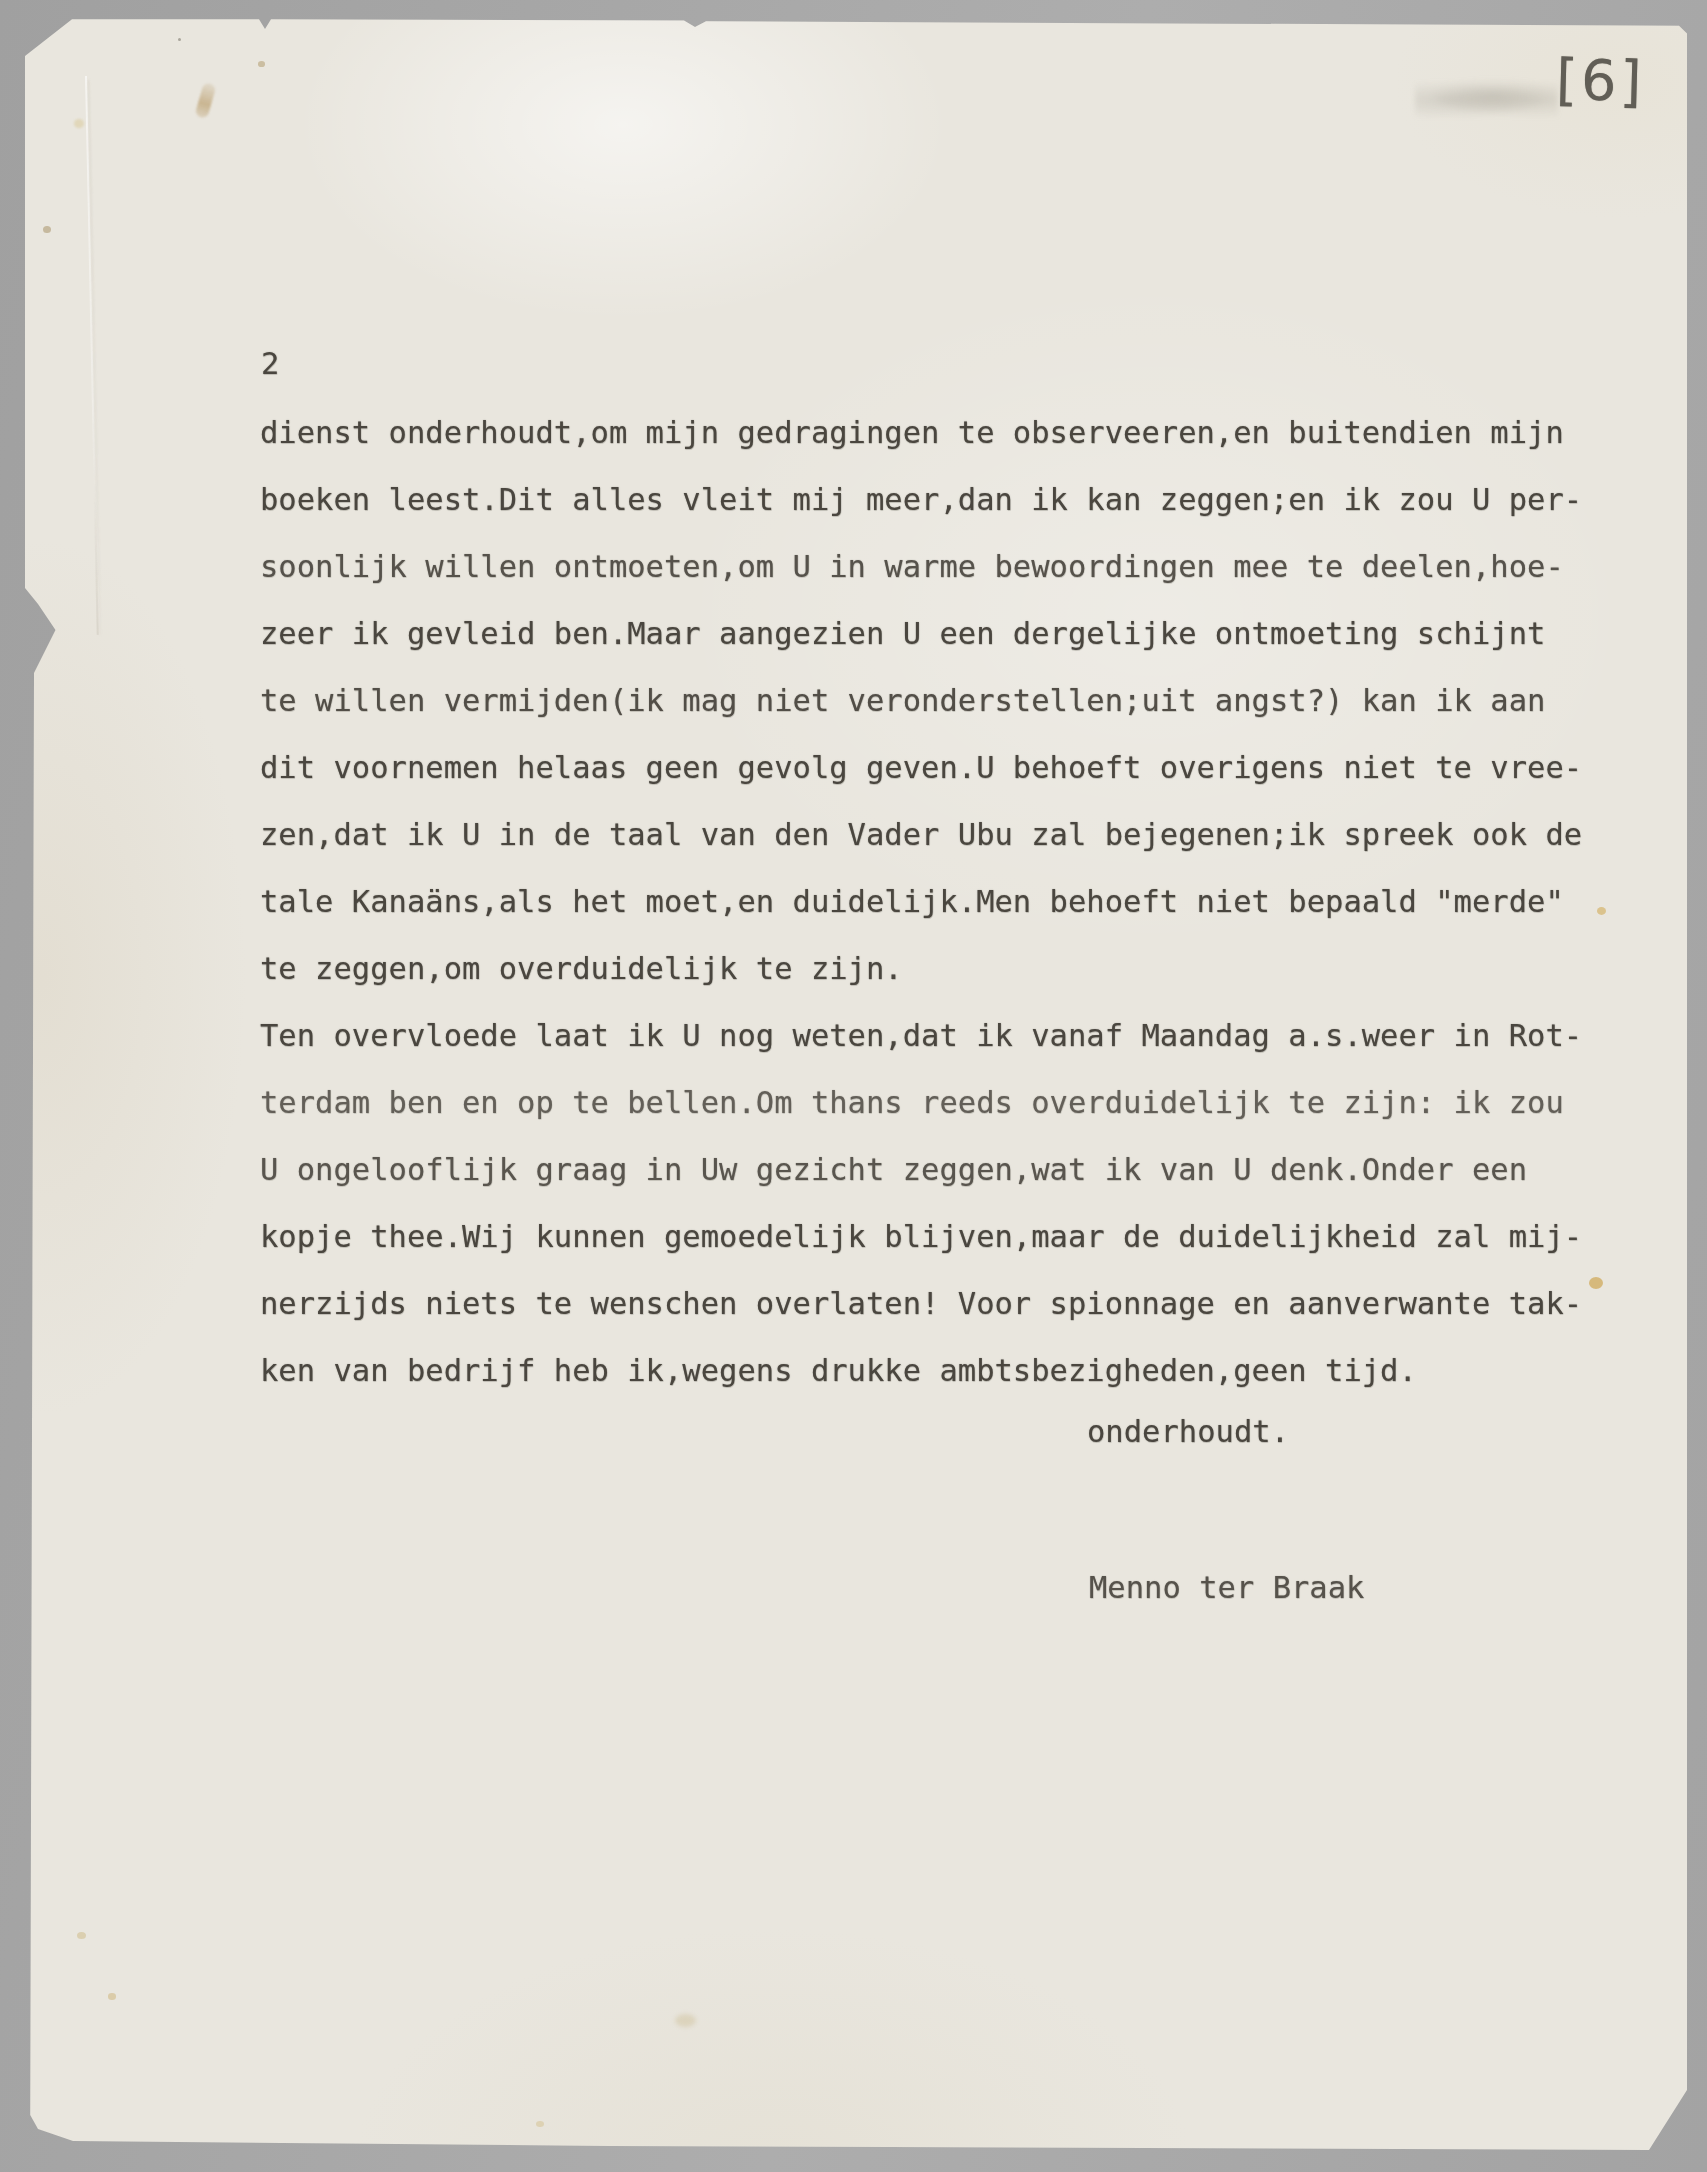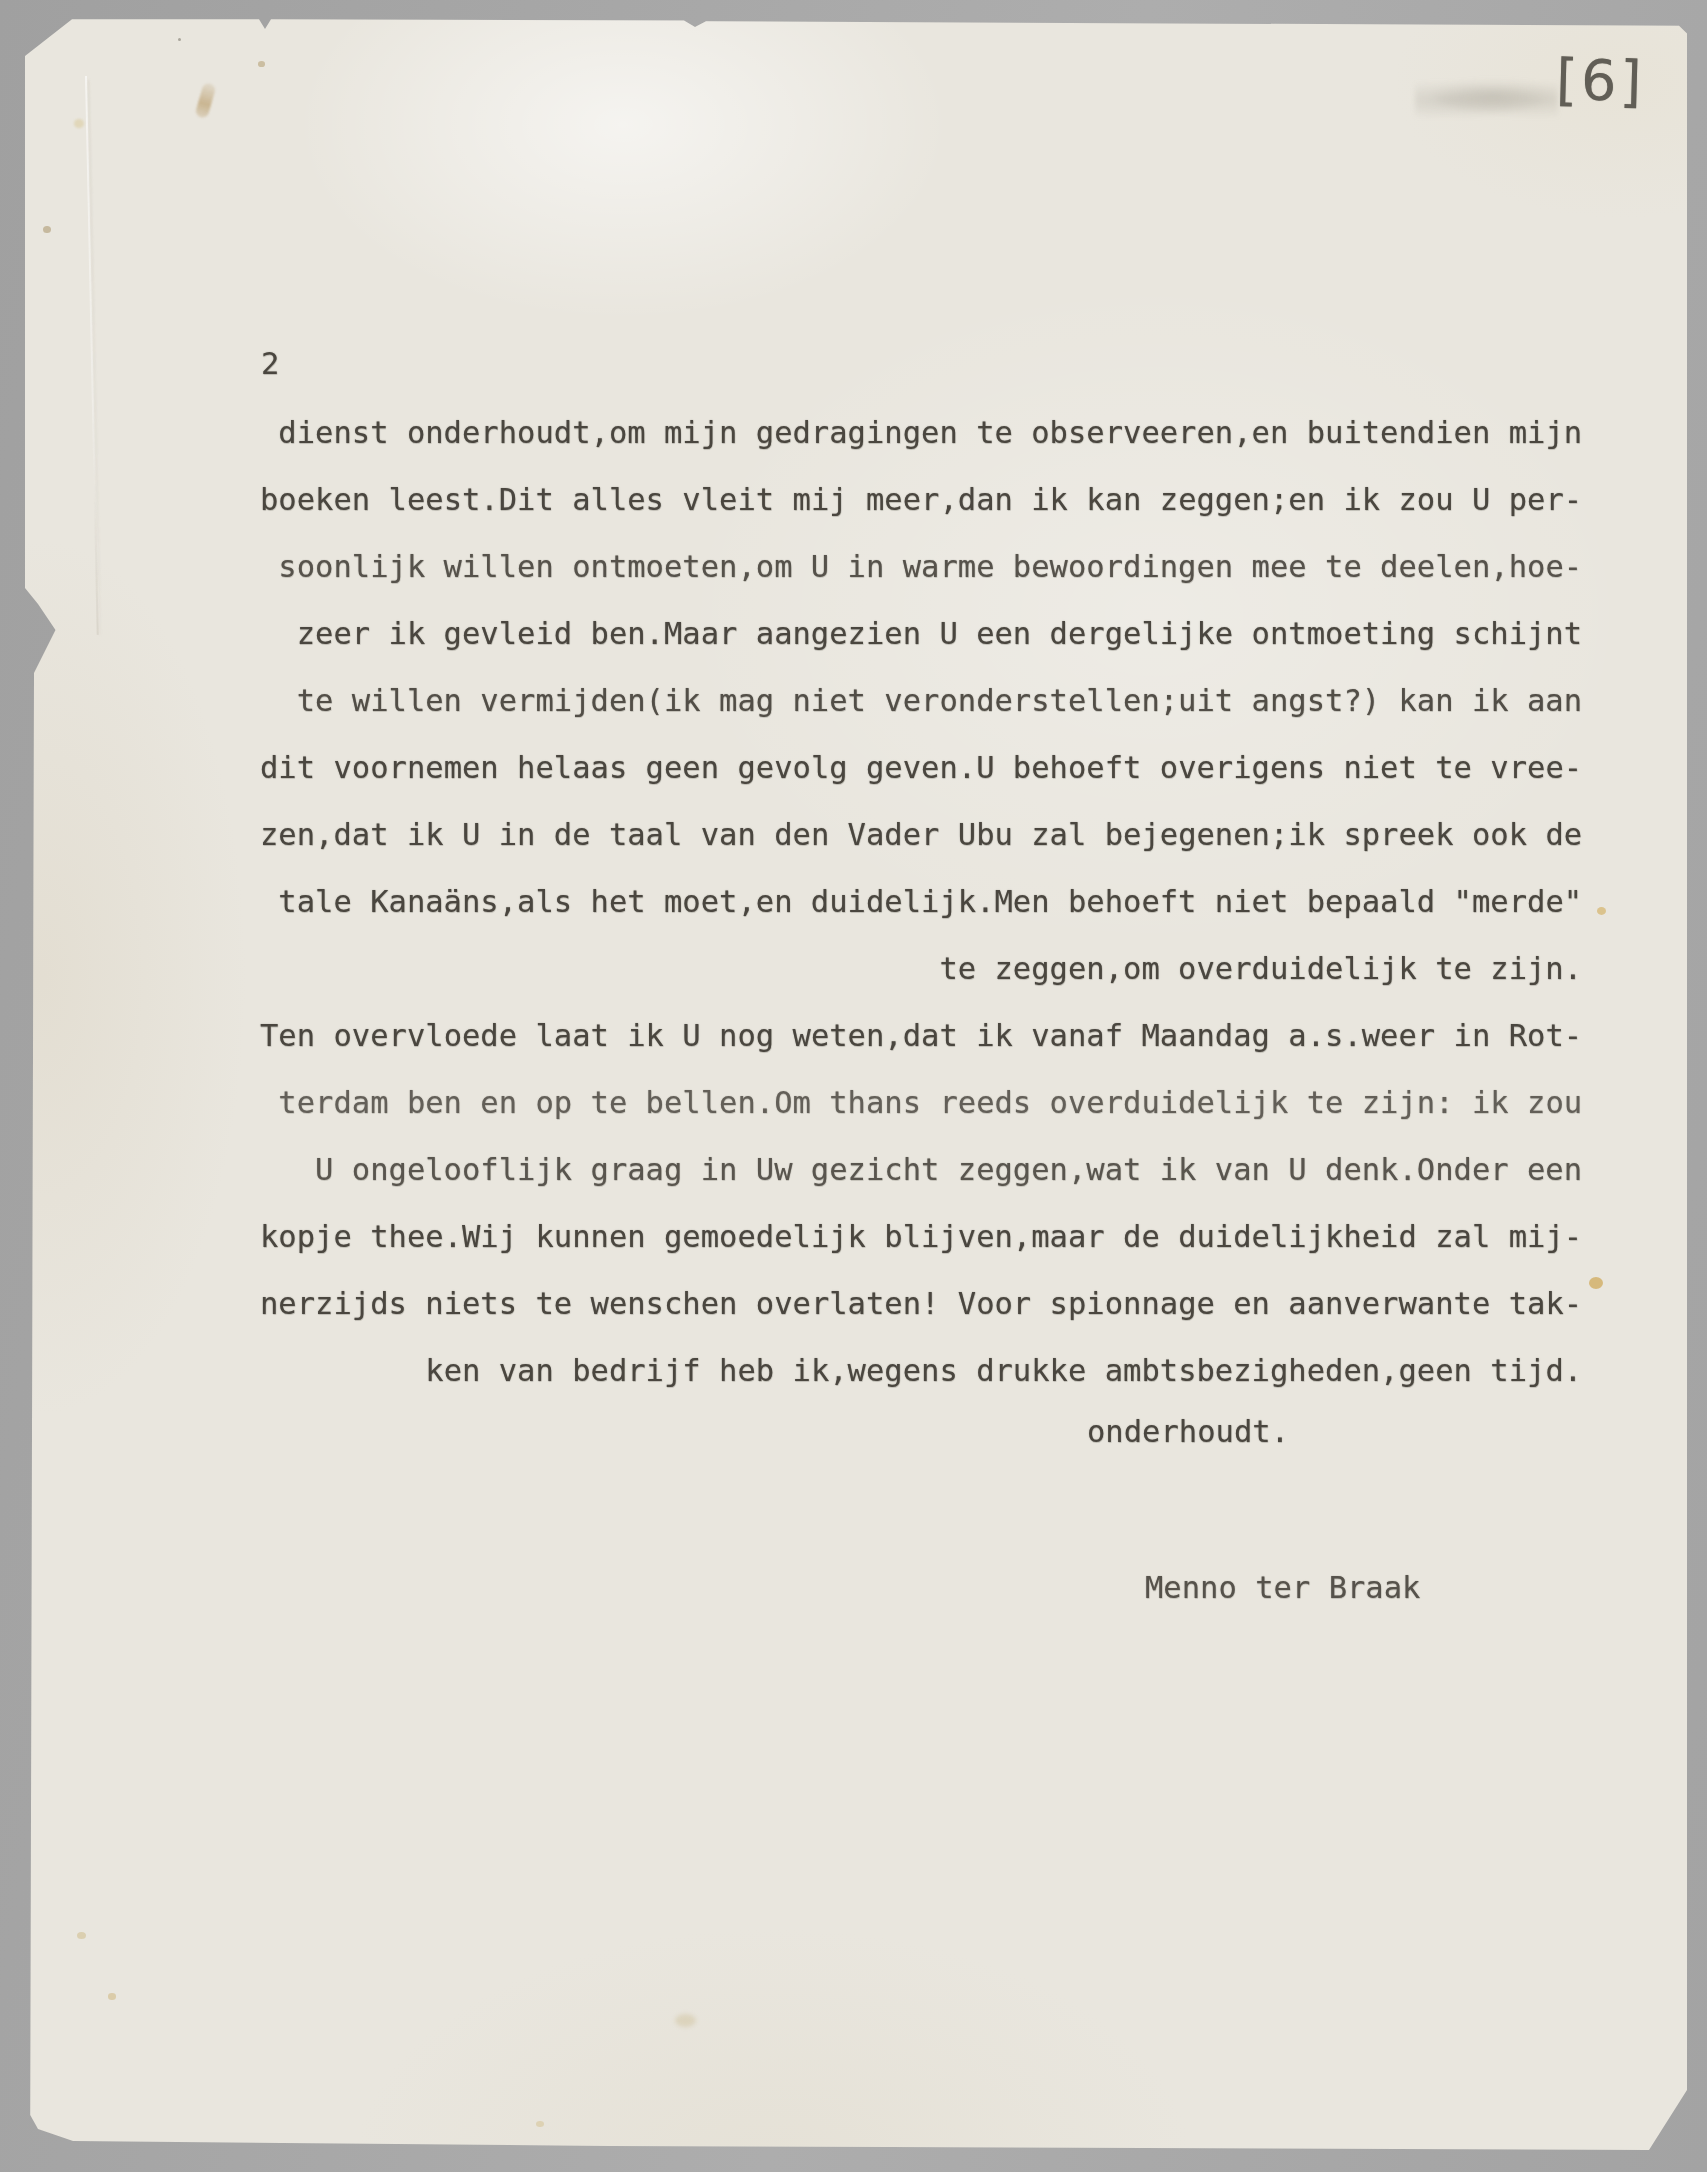--- a/index.html
+++ b/index.html
@@ -34,7 +34,7 @@
   }
   .page-number{position:absolute;left:236px;top:312px;font-size:30.5px;line-height:67px;white-space:pre;}
   .letter-body{position:absolute;left:235px;top:381px;font-size:30.5px;line-height:67px;white-space:pre;}
-  .body-line{height:67px;text-align:right;}
+  .body-line{height:67px;}
   .body-line:nth-child(3){opacity:.92}
   .body-line:nth-child(5){opacity:.95}
   .body-line:nth-child(11){opacity:.84}

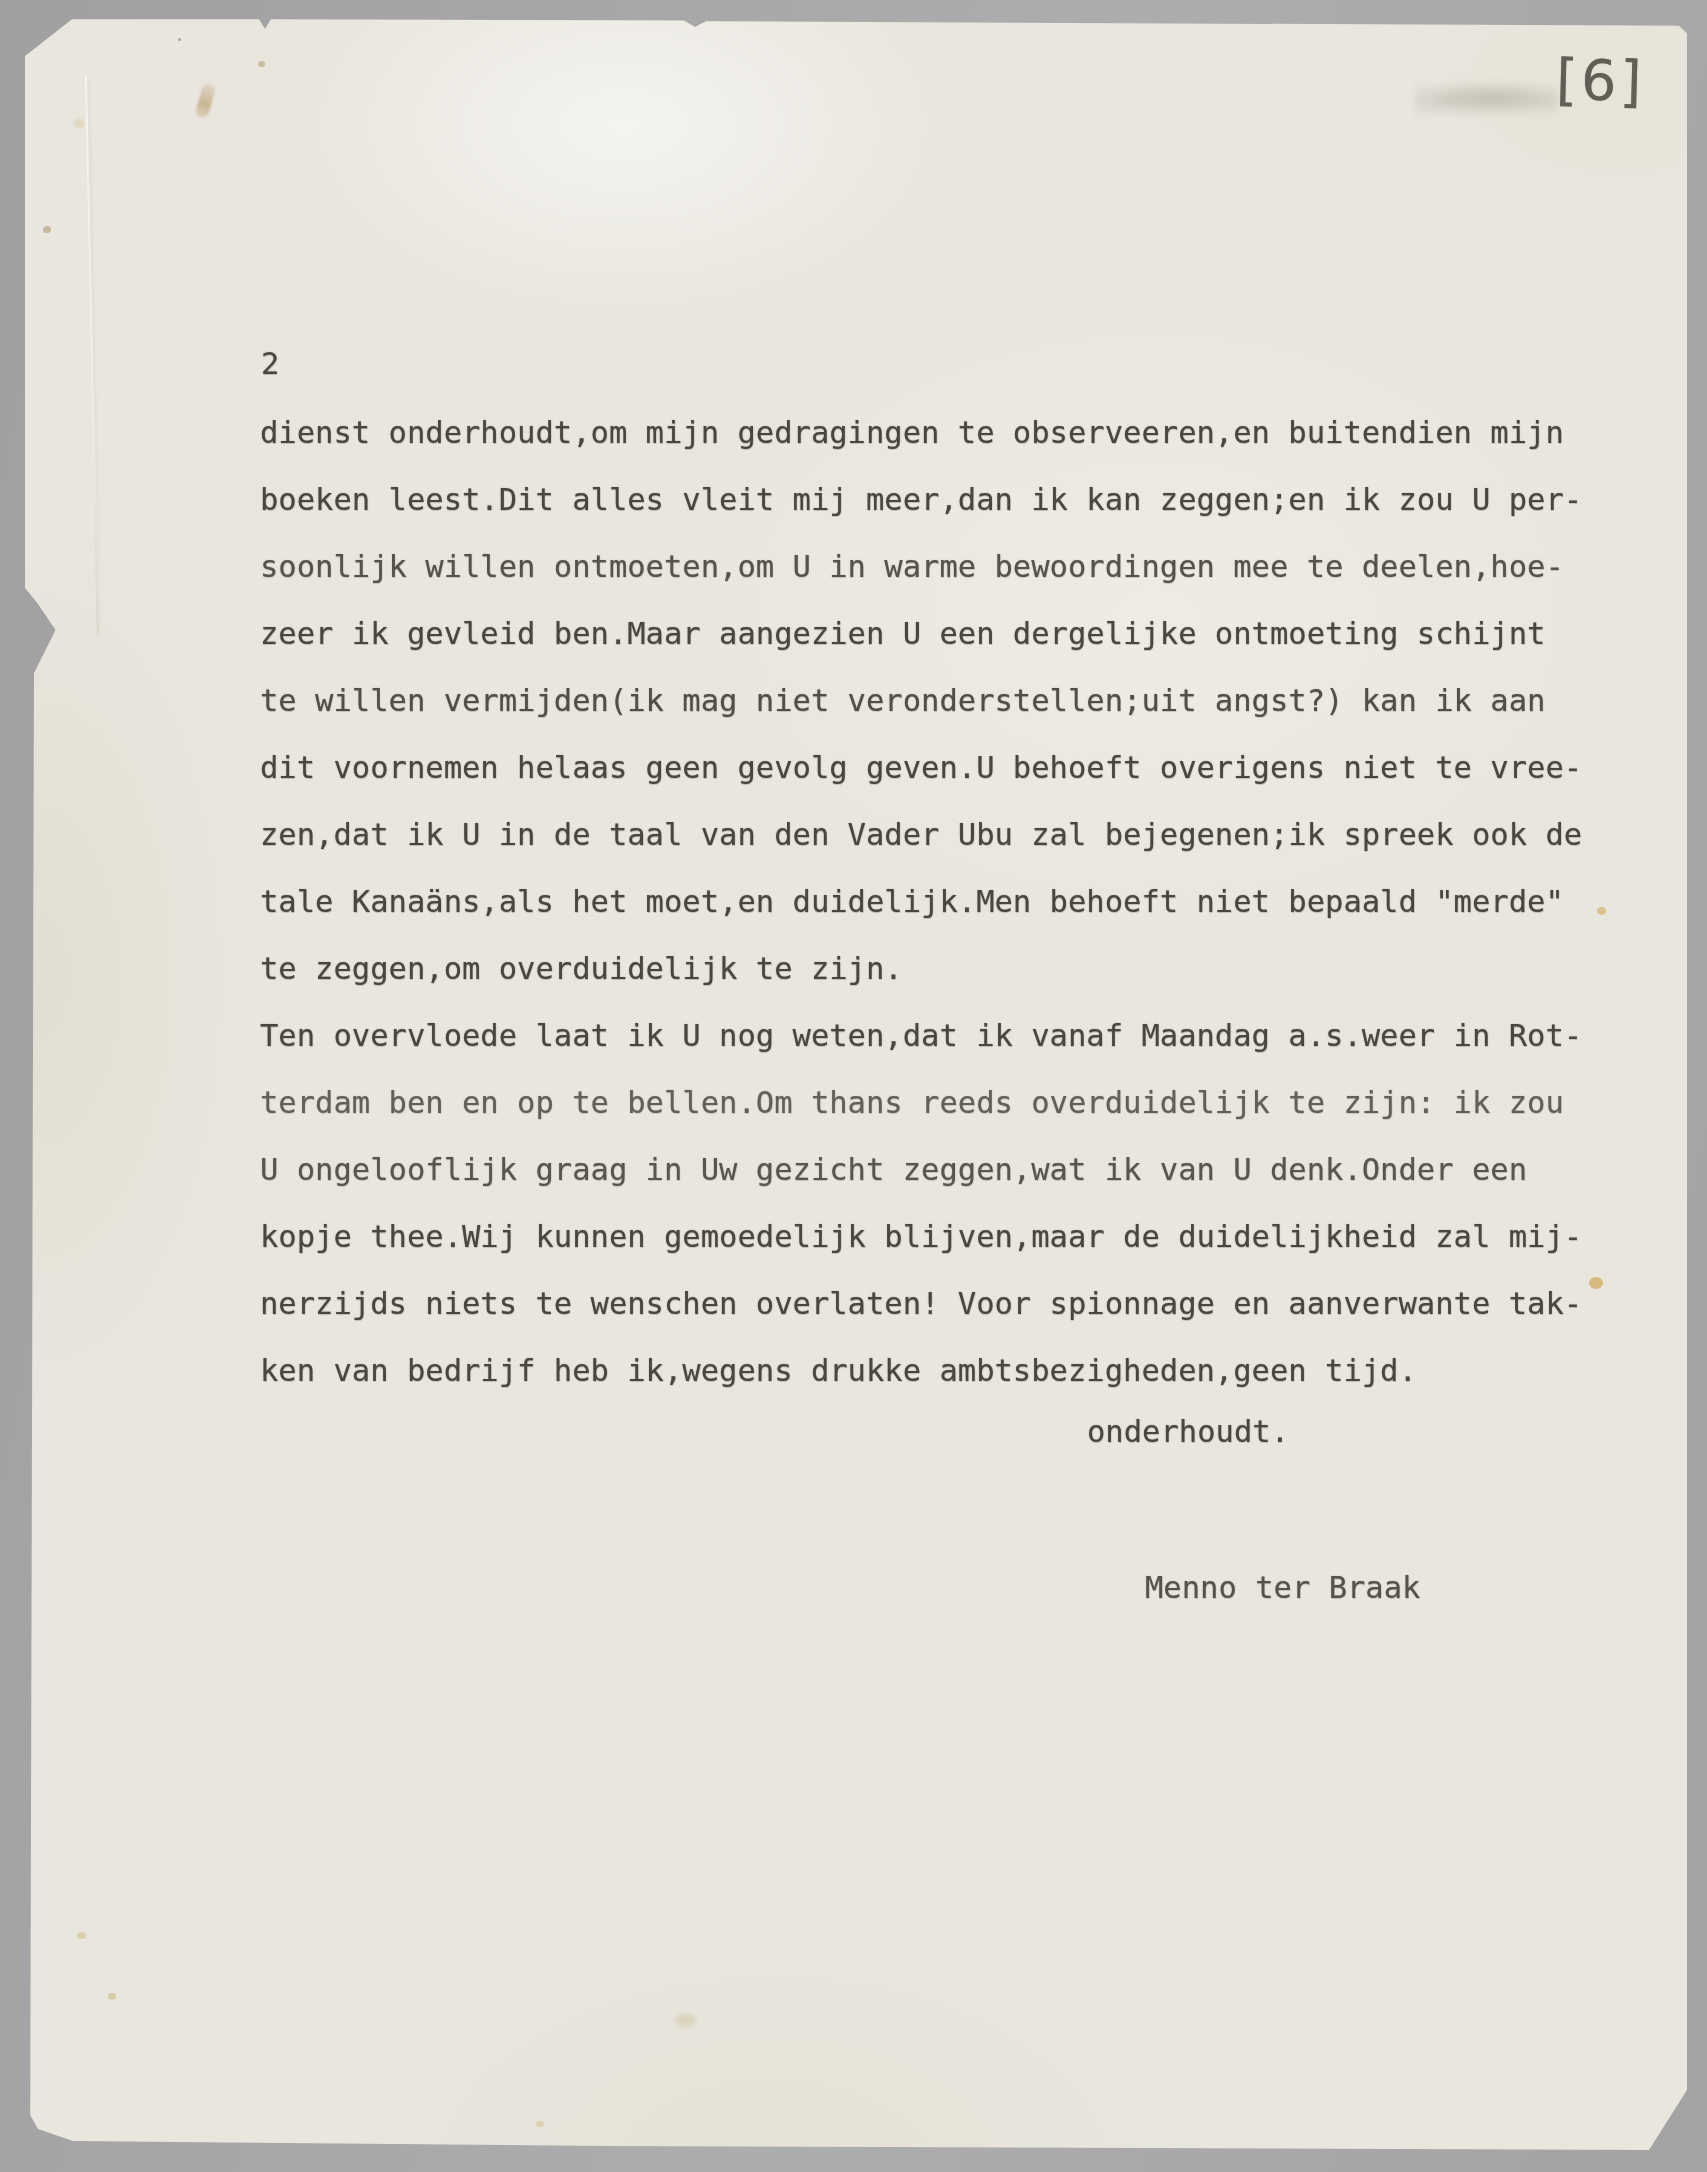--- a/index.html
+++ b/index.html
@@ -40,7 +40,7 @@
   .body-line:nth-child(11){opacity:.84}
   .body-line:nth-child(12){opacity:.90}
   .closing{position:absolute;left:1062px;top:1380px;font-size:30.5px;line-height:67px;white-space:pre;}
-  .signature{position:absolute;left:1120px;top:1536px;font-size:30.5px;line-height:67px;white-space:pre;opacity:.92;}
+  .signature{position:absolute;left:1064px;top:1536px;font-size:30.5px;line-height:67px;white-space:pre;opacity:.92;}
   .pencil-mark{
     position:absolute;left:1531px;top:32px;
     font-family:"DejaVu Sans",sans-serif;font-size:56px;line-height:1.1;

